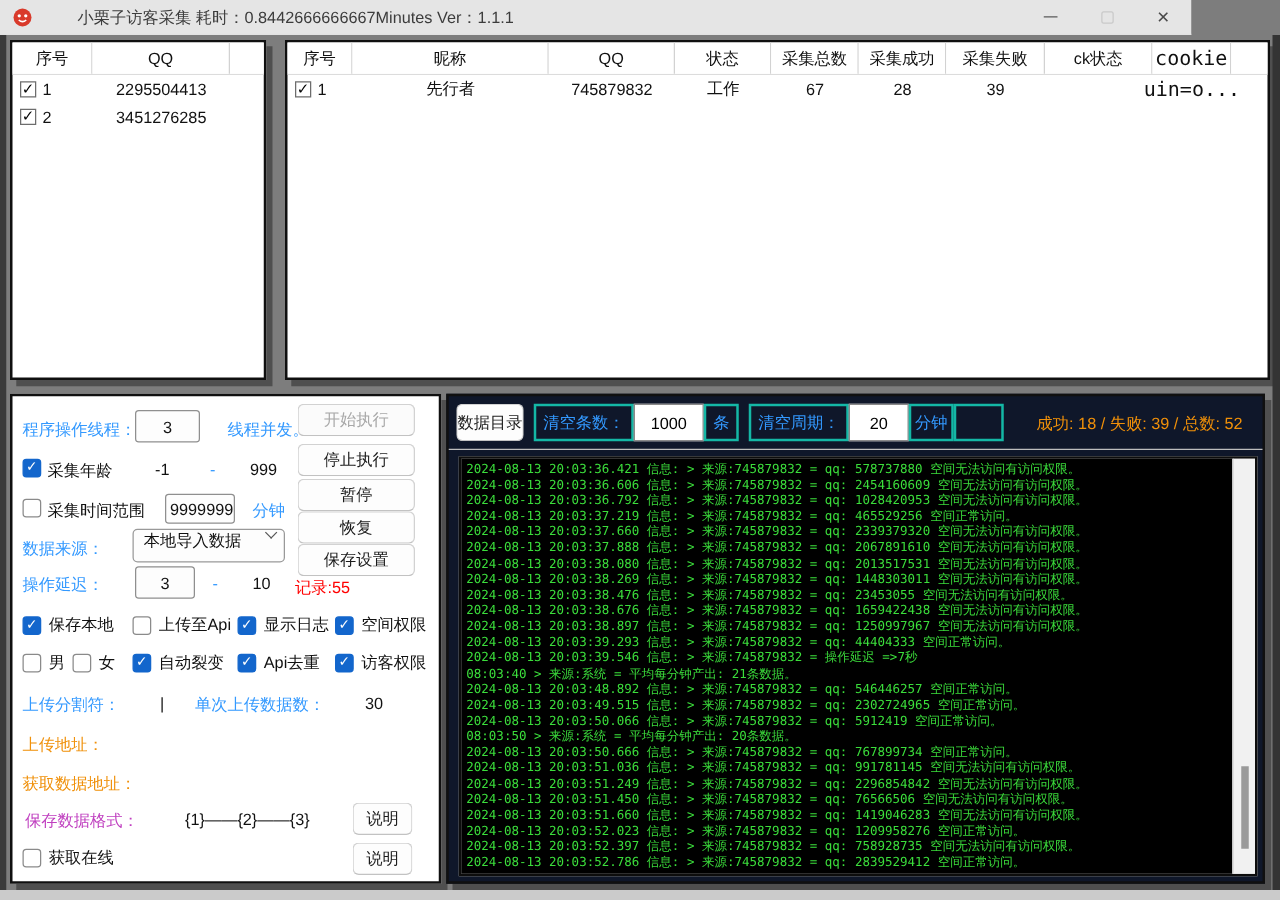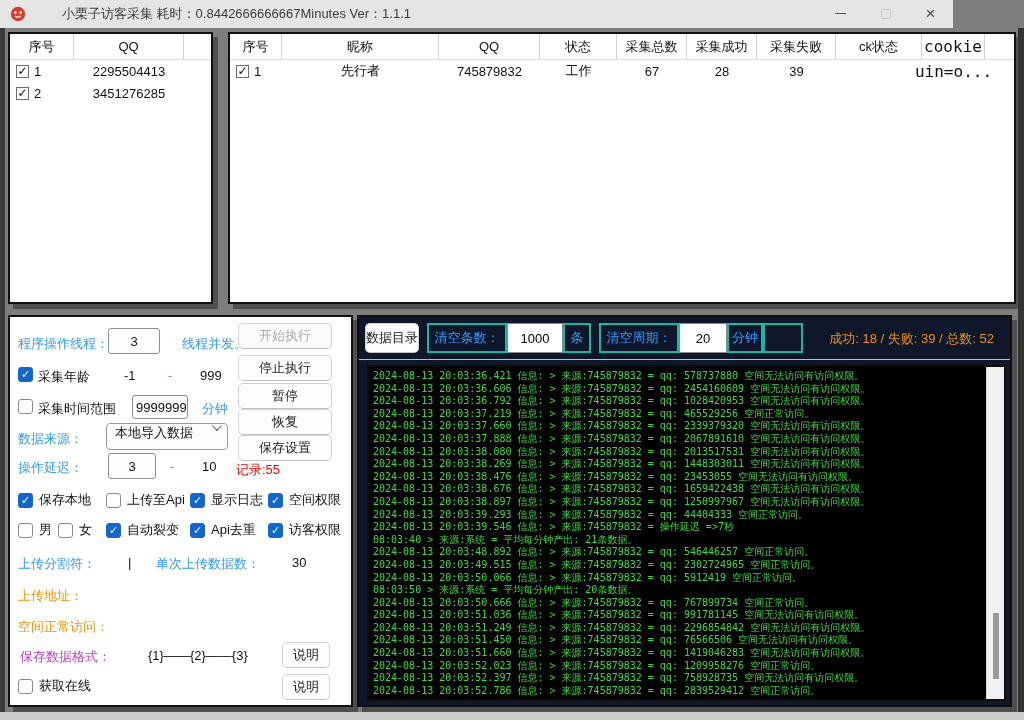--- a/index.html
+++ b/index.html
@@ -226,7 +226,7 @@
     <span class="abs" style="left:282px; top:238px">30</span>
 
     <span class="abs lbl-orange" style="left:8px; top:270px">上传地址：</span>
-    <span class="abs lbl-orange" style="left:8px; top:301px">空间正常访问：</span>
+    <span class="abs lbl-orange" style="left:8px; top:301px">获取数据地址：</span>
 
     <span class="abs lbl-magenta" style="left:10px; top:331px">保存数据格式：</span>
     <span class="abs" style="left:138px; top:331px">{1}——{2}——{3}</span>

